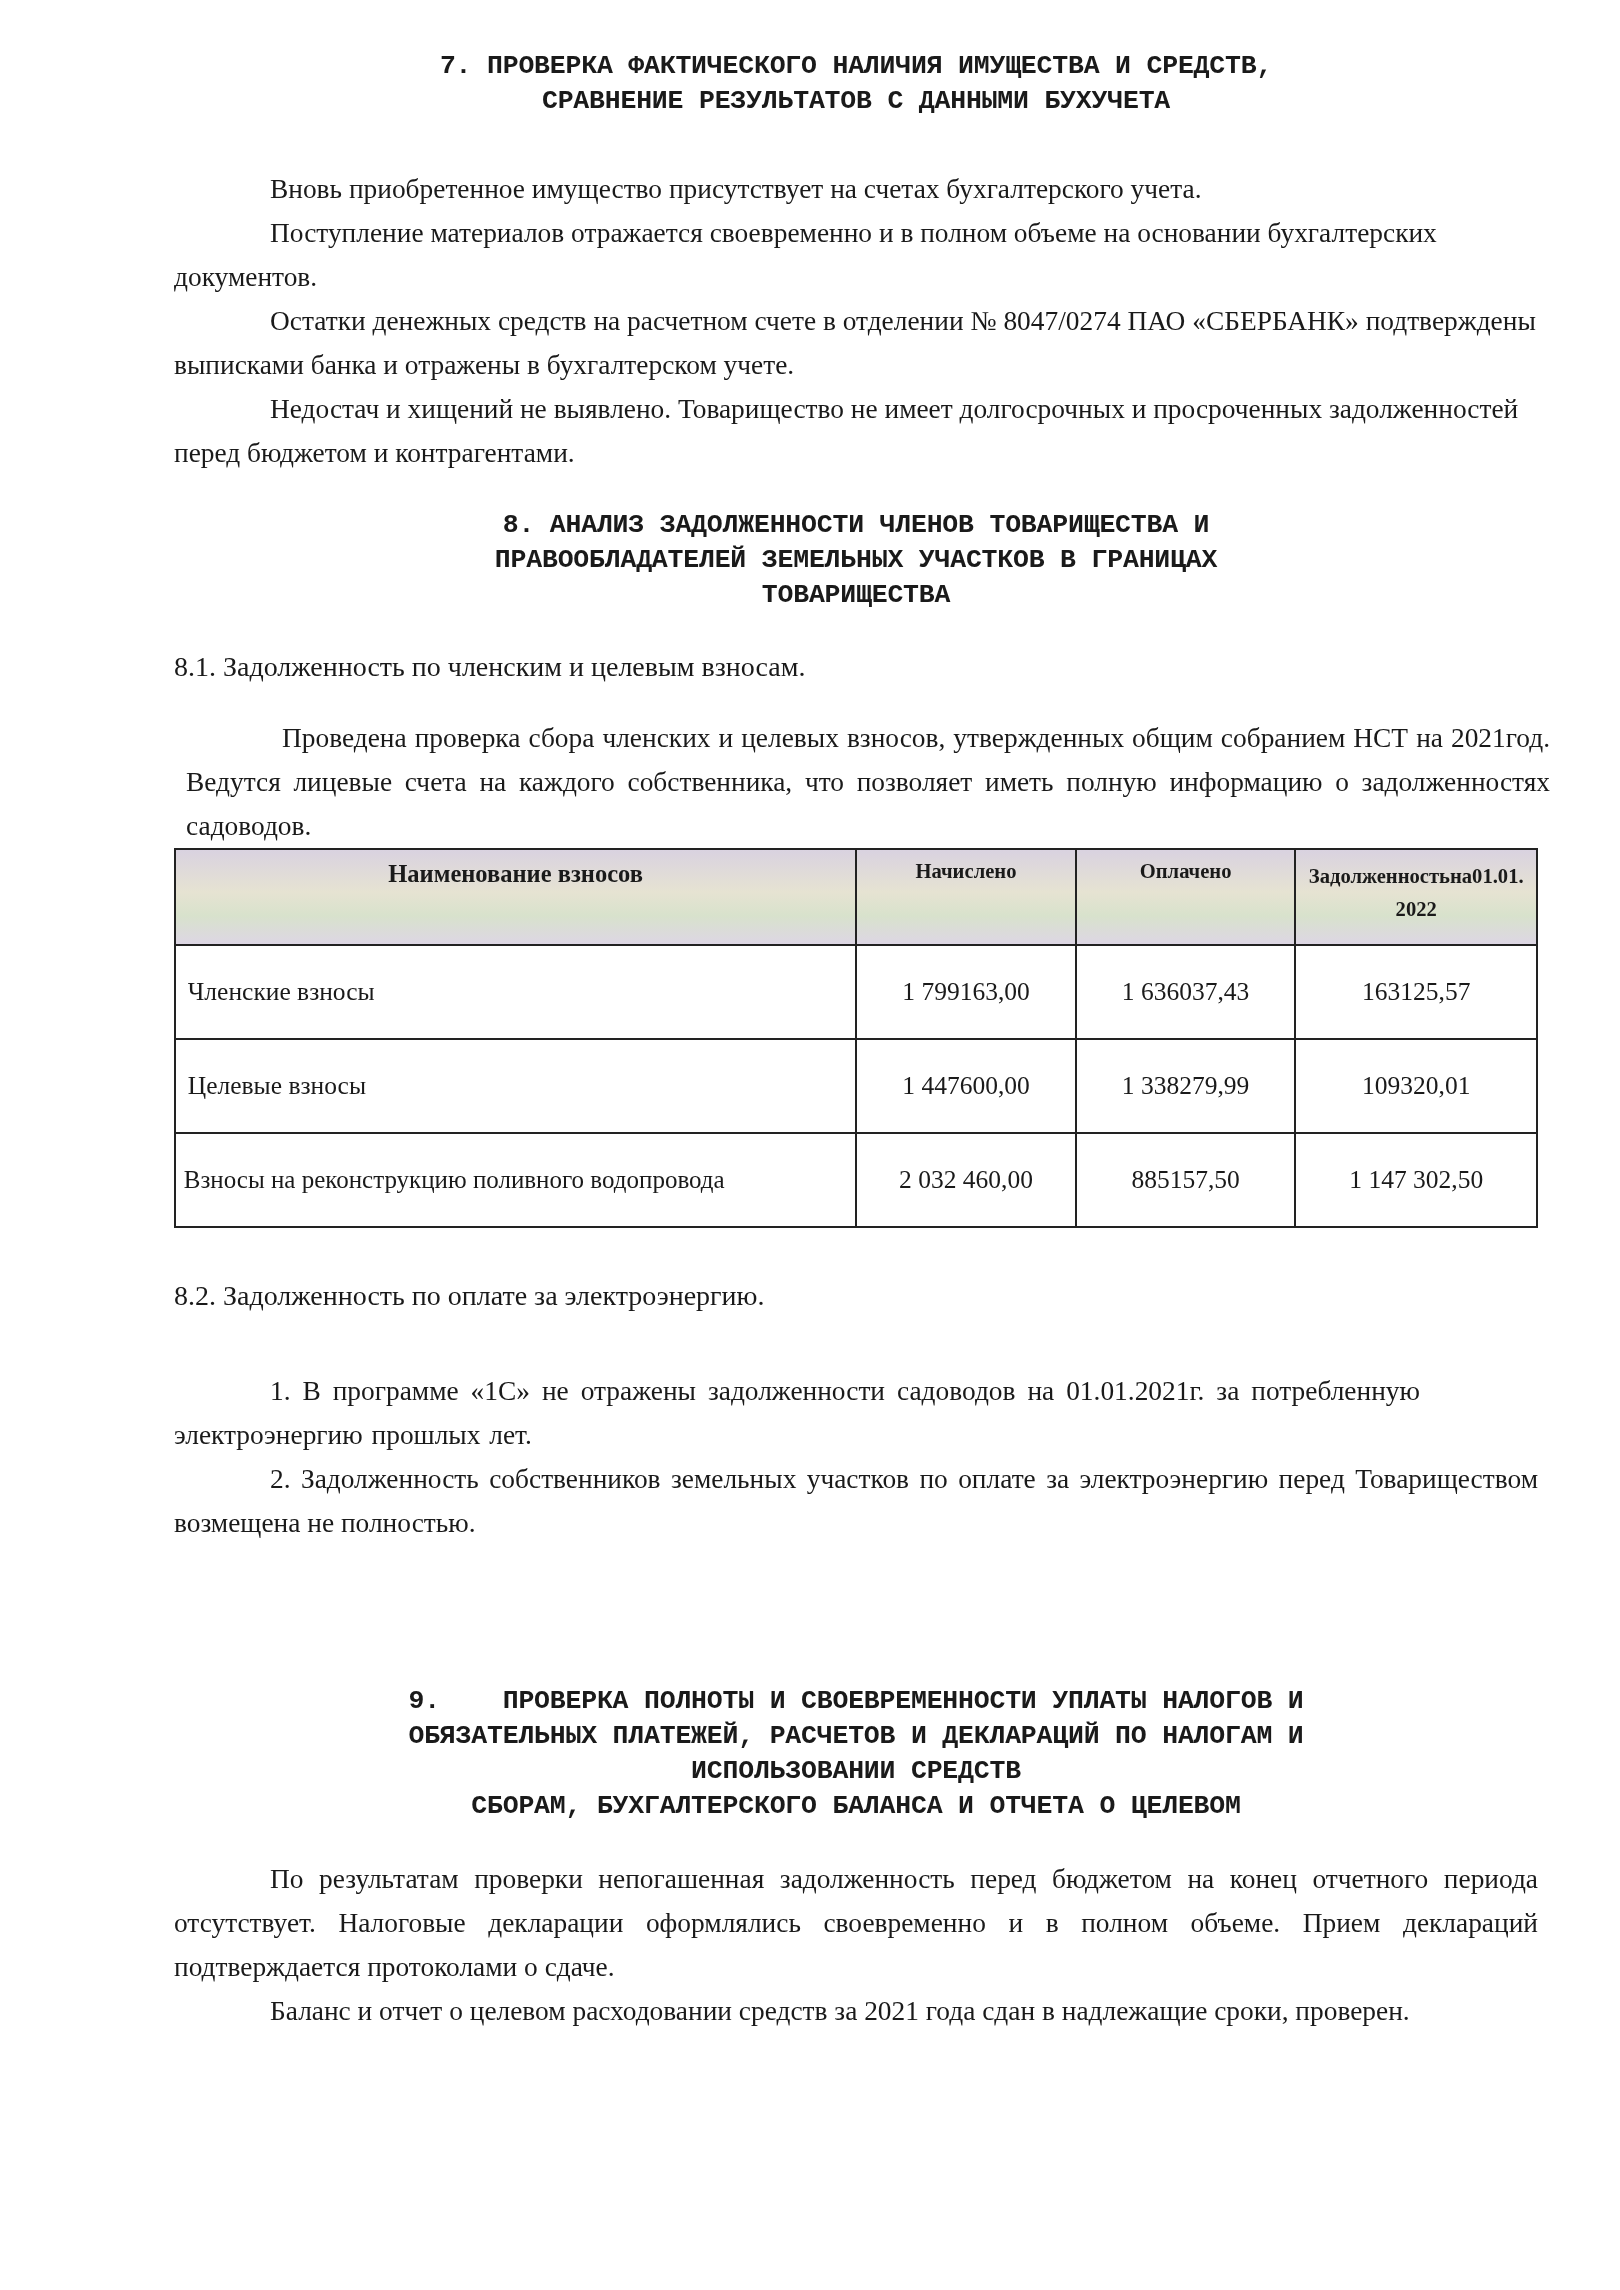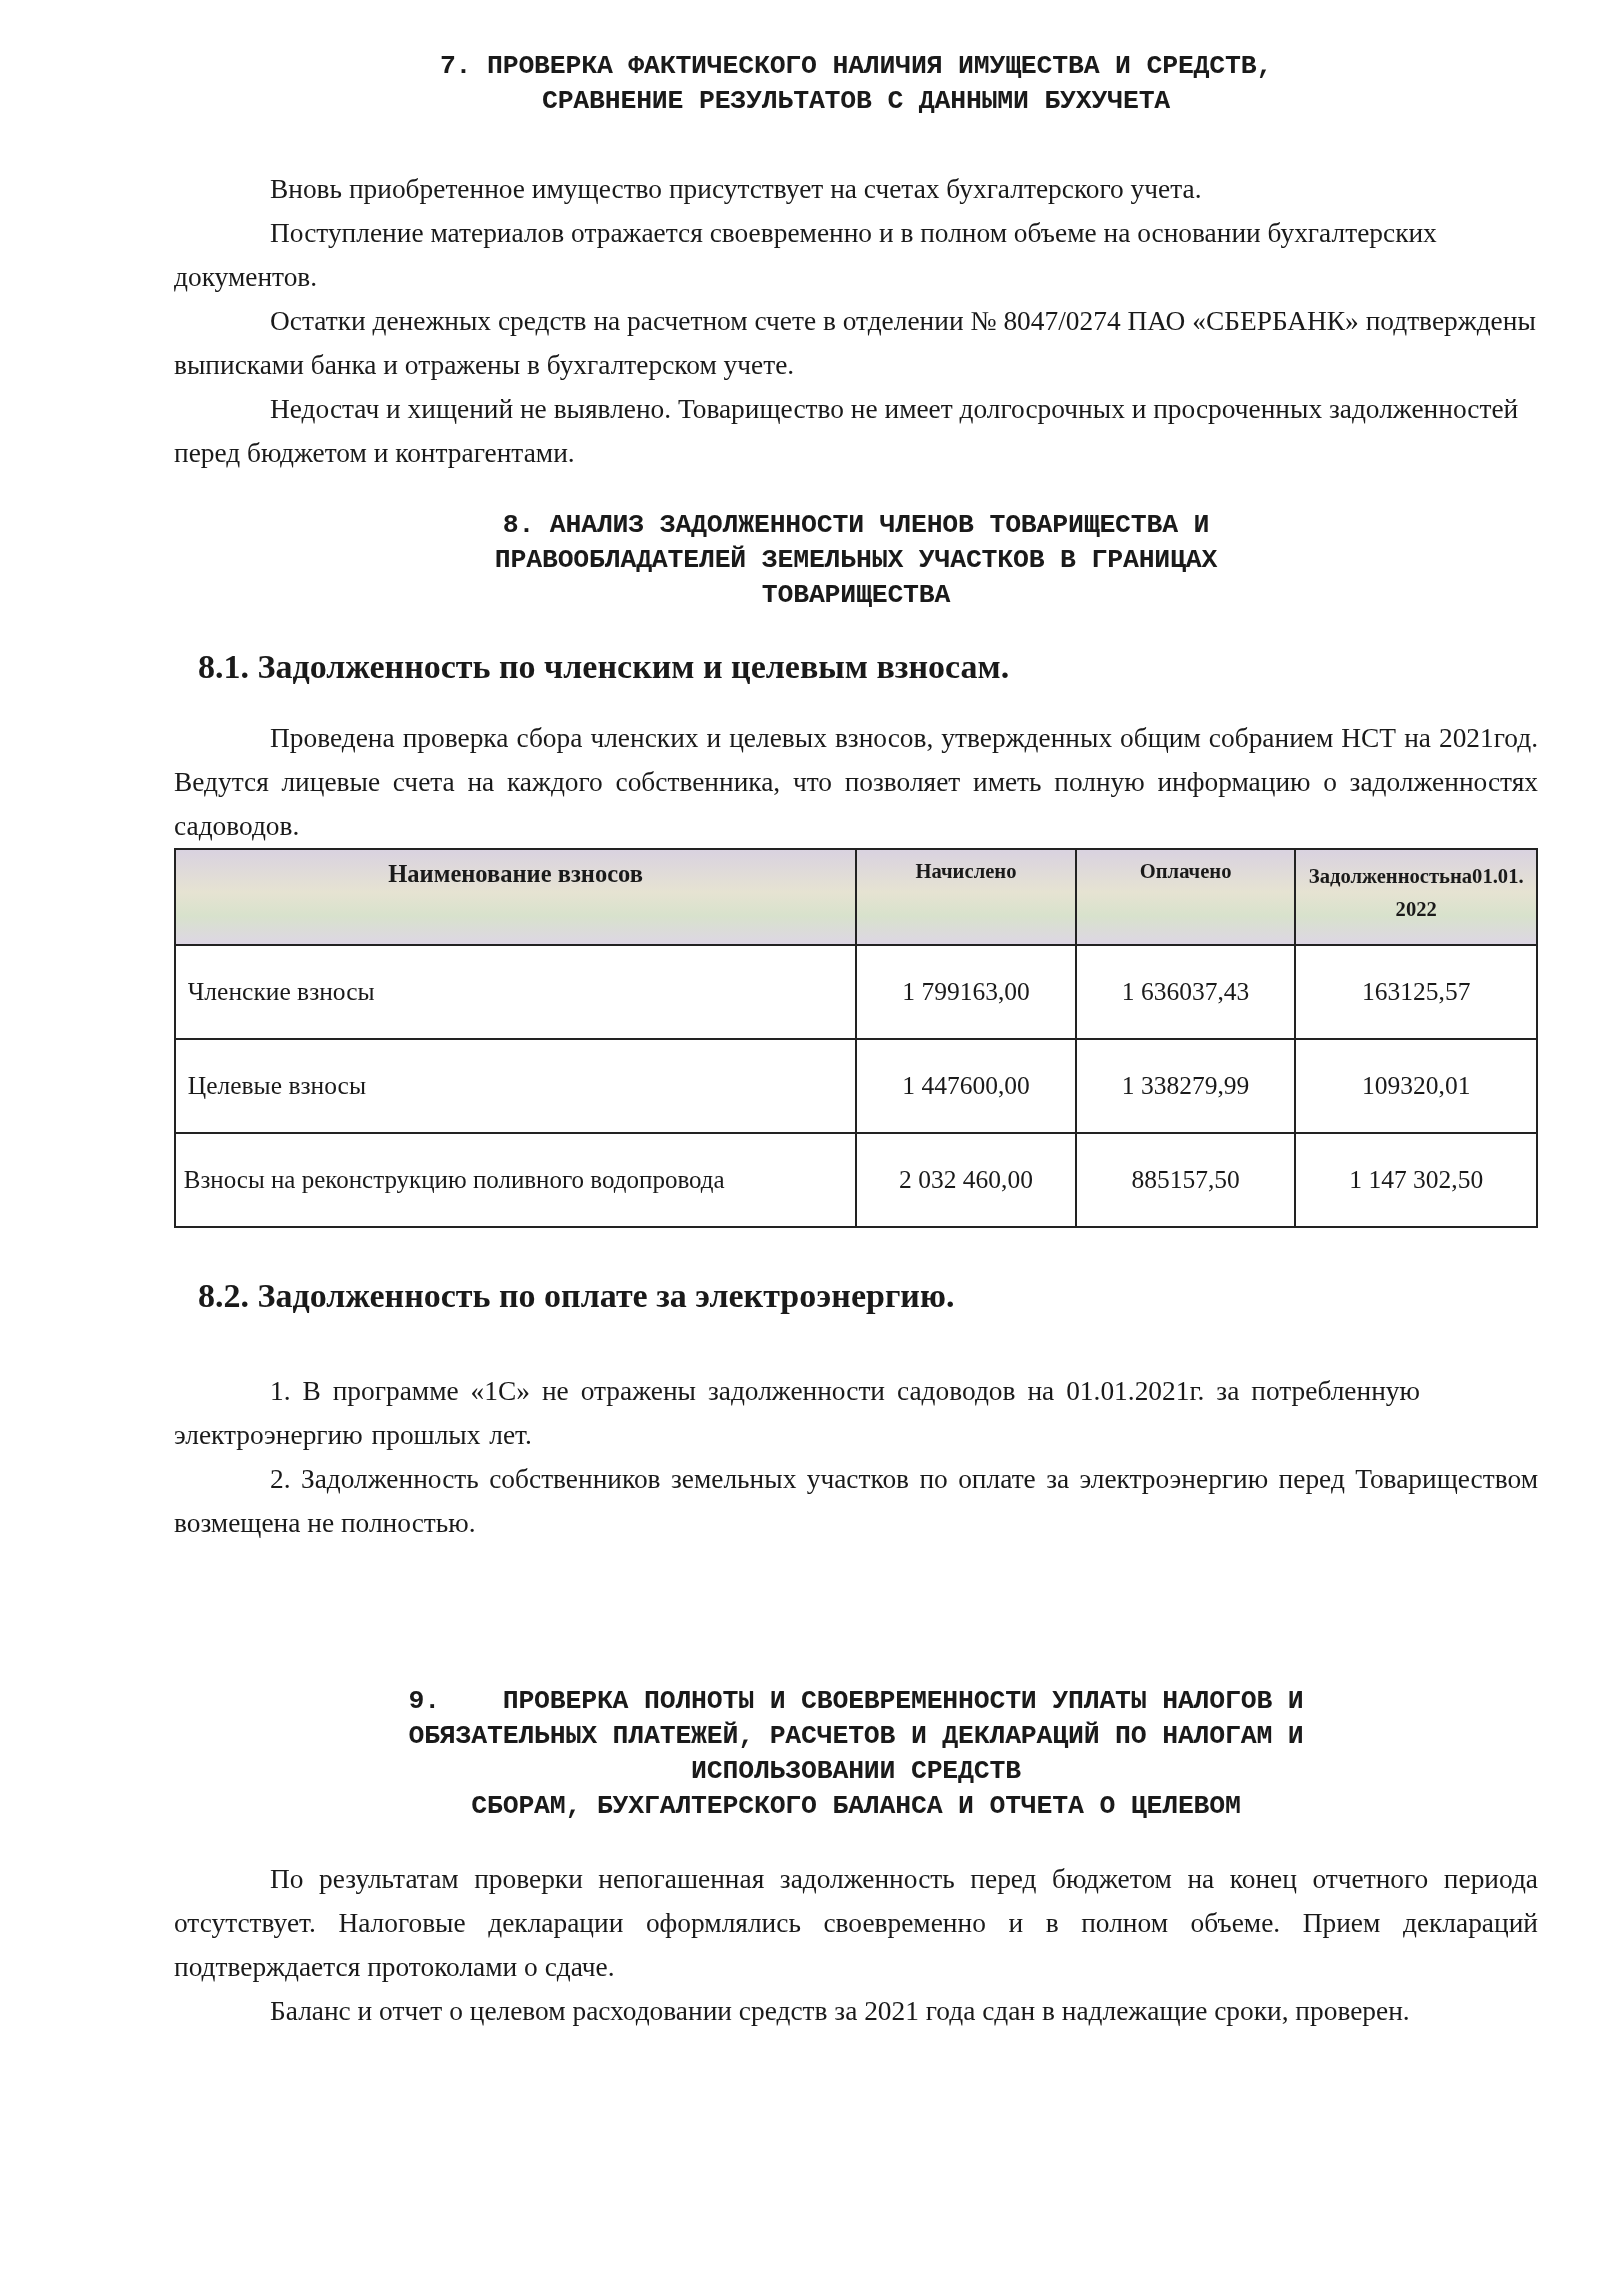--- a/index.html
+++ b/index.html
@@ -13,7 +13,7 @@
     .p { font-size: 27.4px; line-height: 44px; margin: 0; }
     .indent { text-indent: 96px; }
     .justify { text-align: justify; text-align-last: left; }
-    .sub { font-weight: bold; font-size: 34px; line-height: 39px; margin-left: 24px; }
+    .sub { font-weight: normal; font-size: 28px; line-height: 39px; }
     table { border-collapse: collapse; width: 1364px; font-size: 25.5px; }
     th, td { border: 2px solid #222; }
     th {

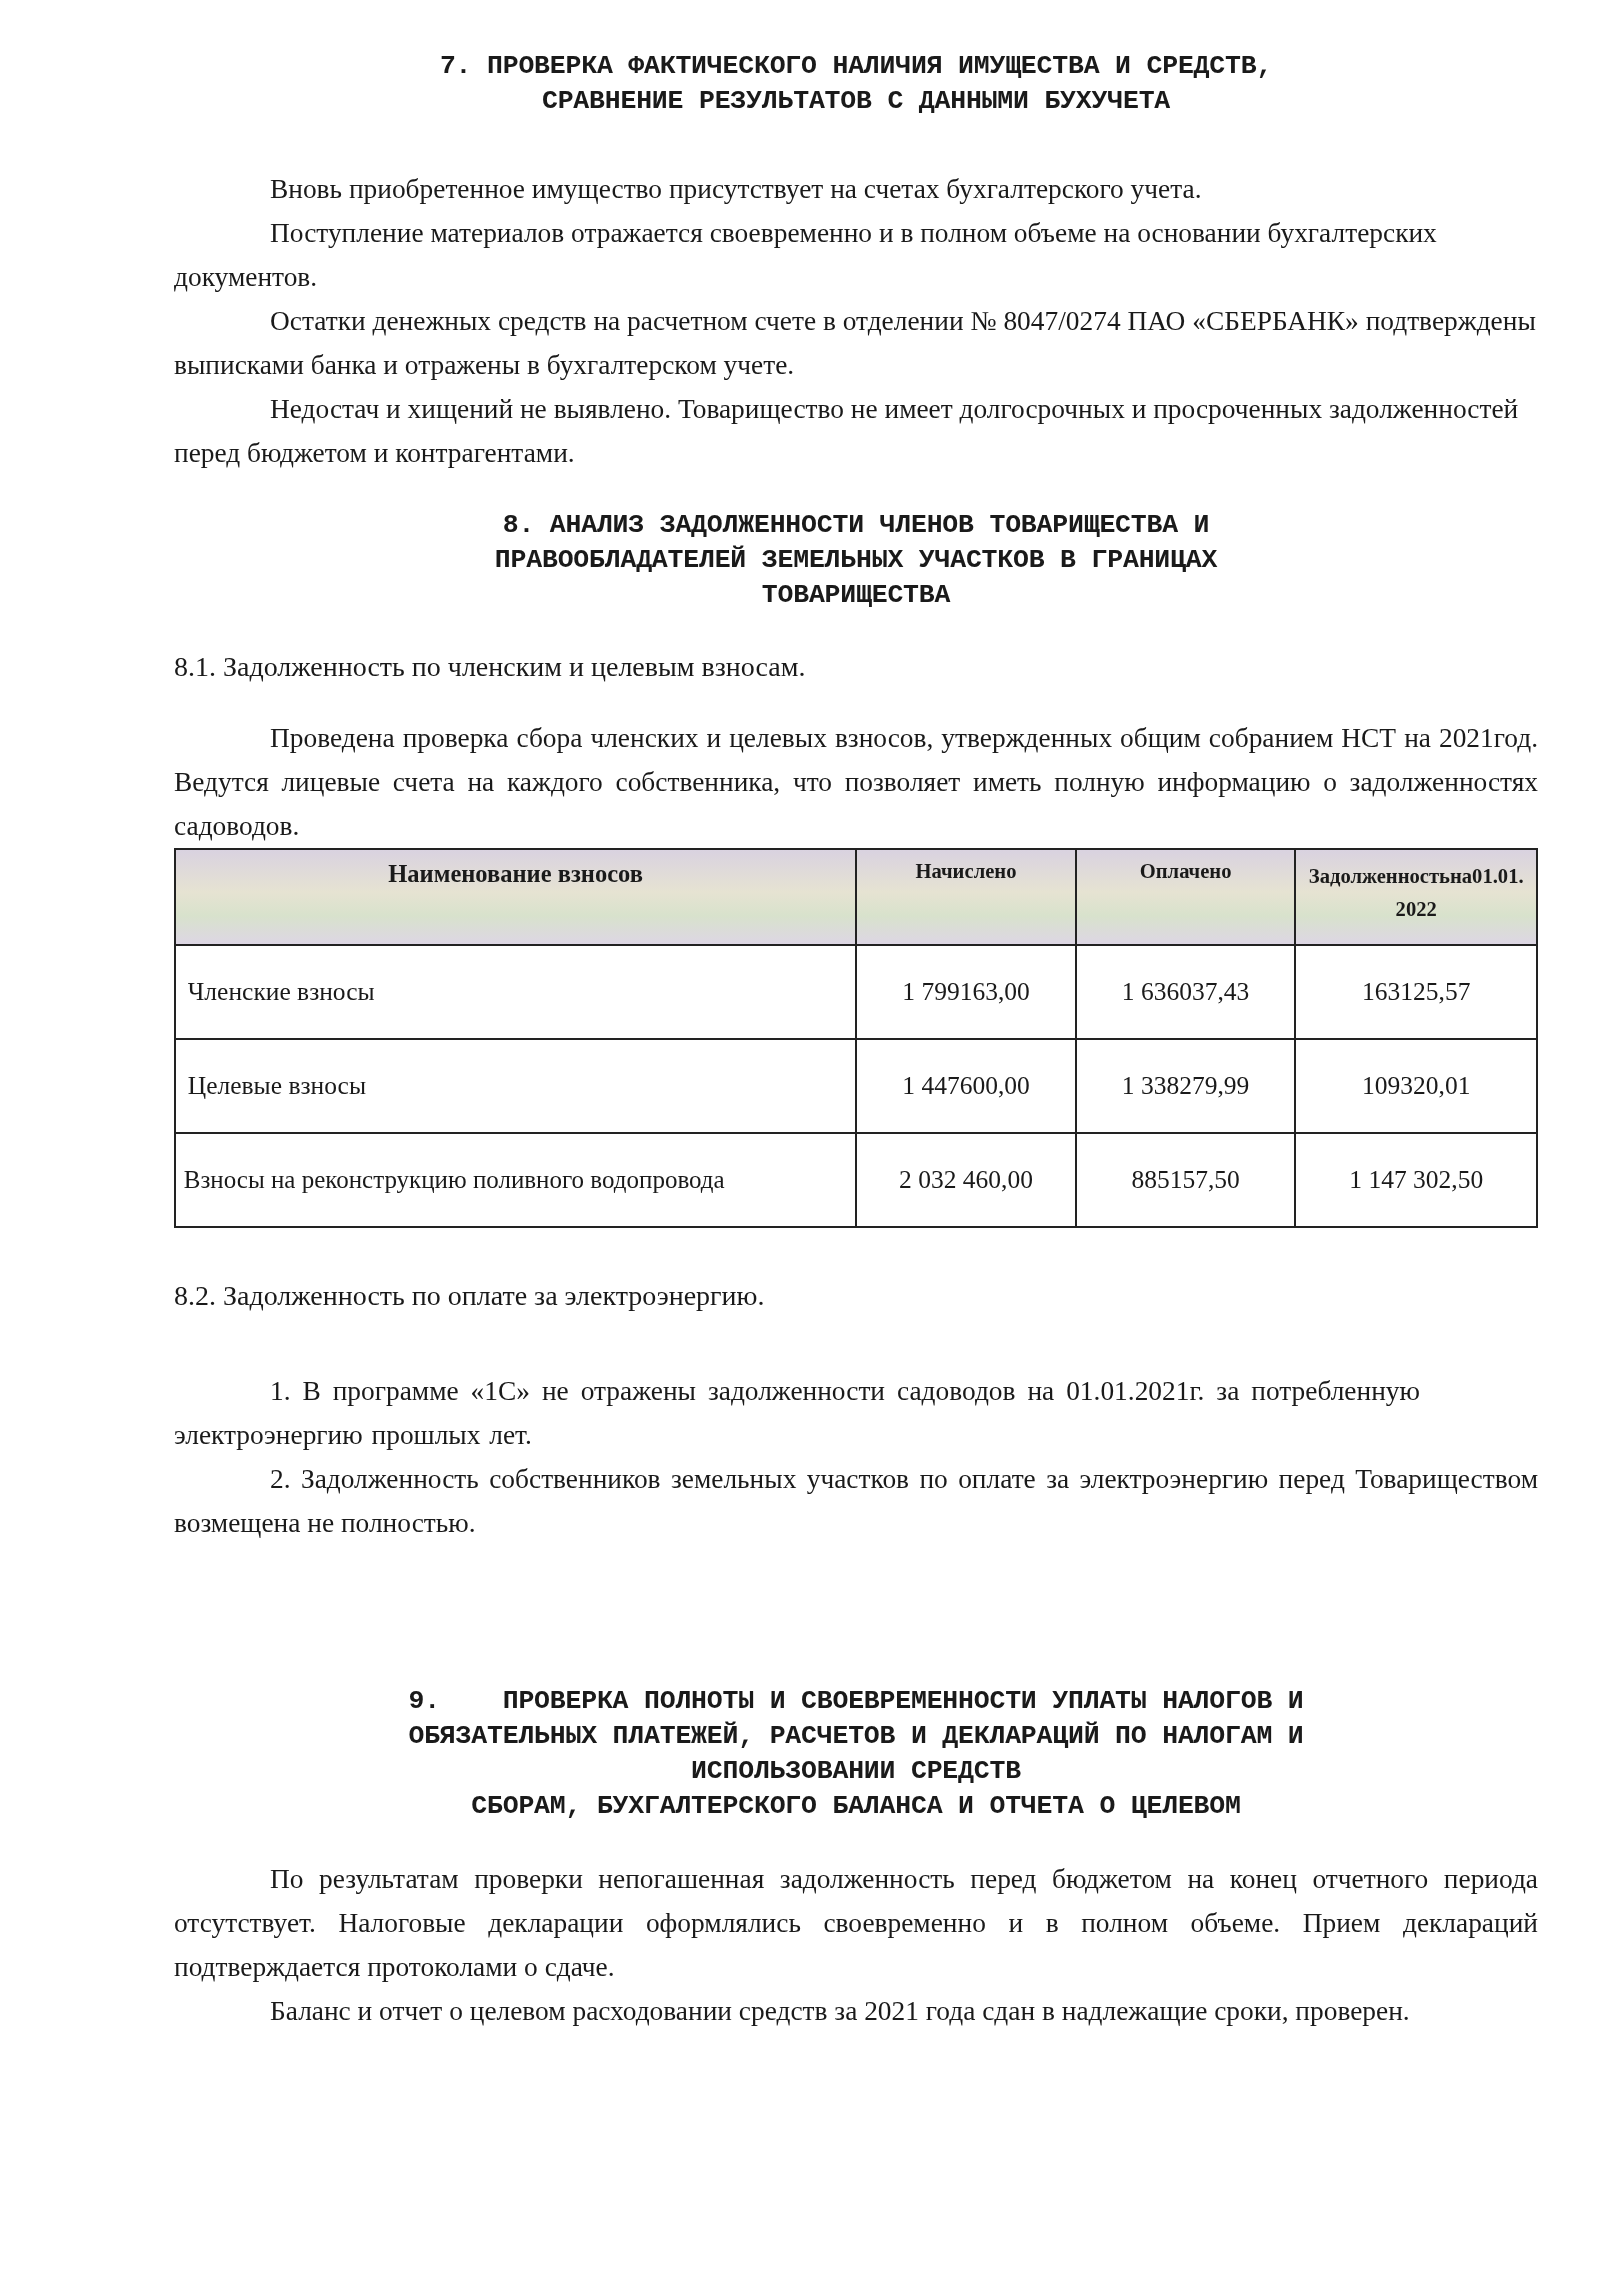--- a/index.html
+++ b/index.html
@@ -53,7 +53,7 @@
 
   <div class="abs sub" style="top:647px;">8.1. Задолженность по членским и целевым взносам.</div>
 
-  <p class="abs p indent justify" style="top:716px;">Проведена проверка сбора членских и целевых взносов, утвержденных общим собранием НСТ на 2021год. Ведутся лицевые счета на каждого собственника, что позволяет иметь полную информацию о задолженностях садоводов.</p>
+  <p class="abs p indent justify" style="top:716px;margin-left:12px;">Проведена проверка сбора членских и целевых взносов, утвержденных общим собранием НСТ на 2021год. Ведутся лицевые счета на каждого собственника, что позволяет иметь полную информацию о задолженностях садоводов.</p>
 
   <div class="abs" style="top:848px;">
     <table>

